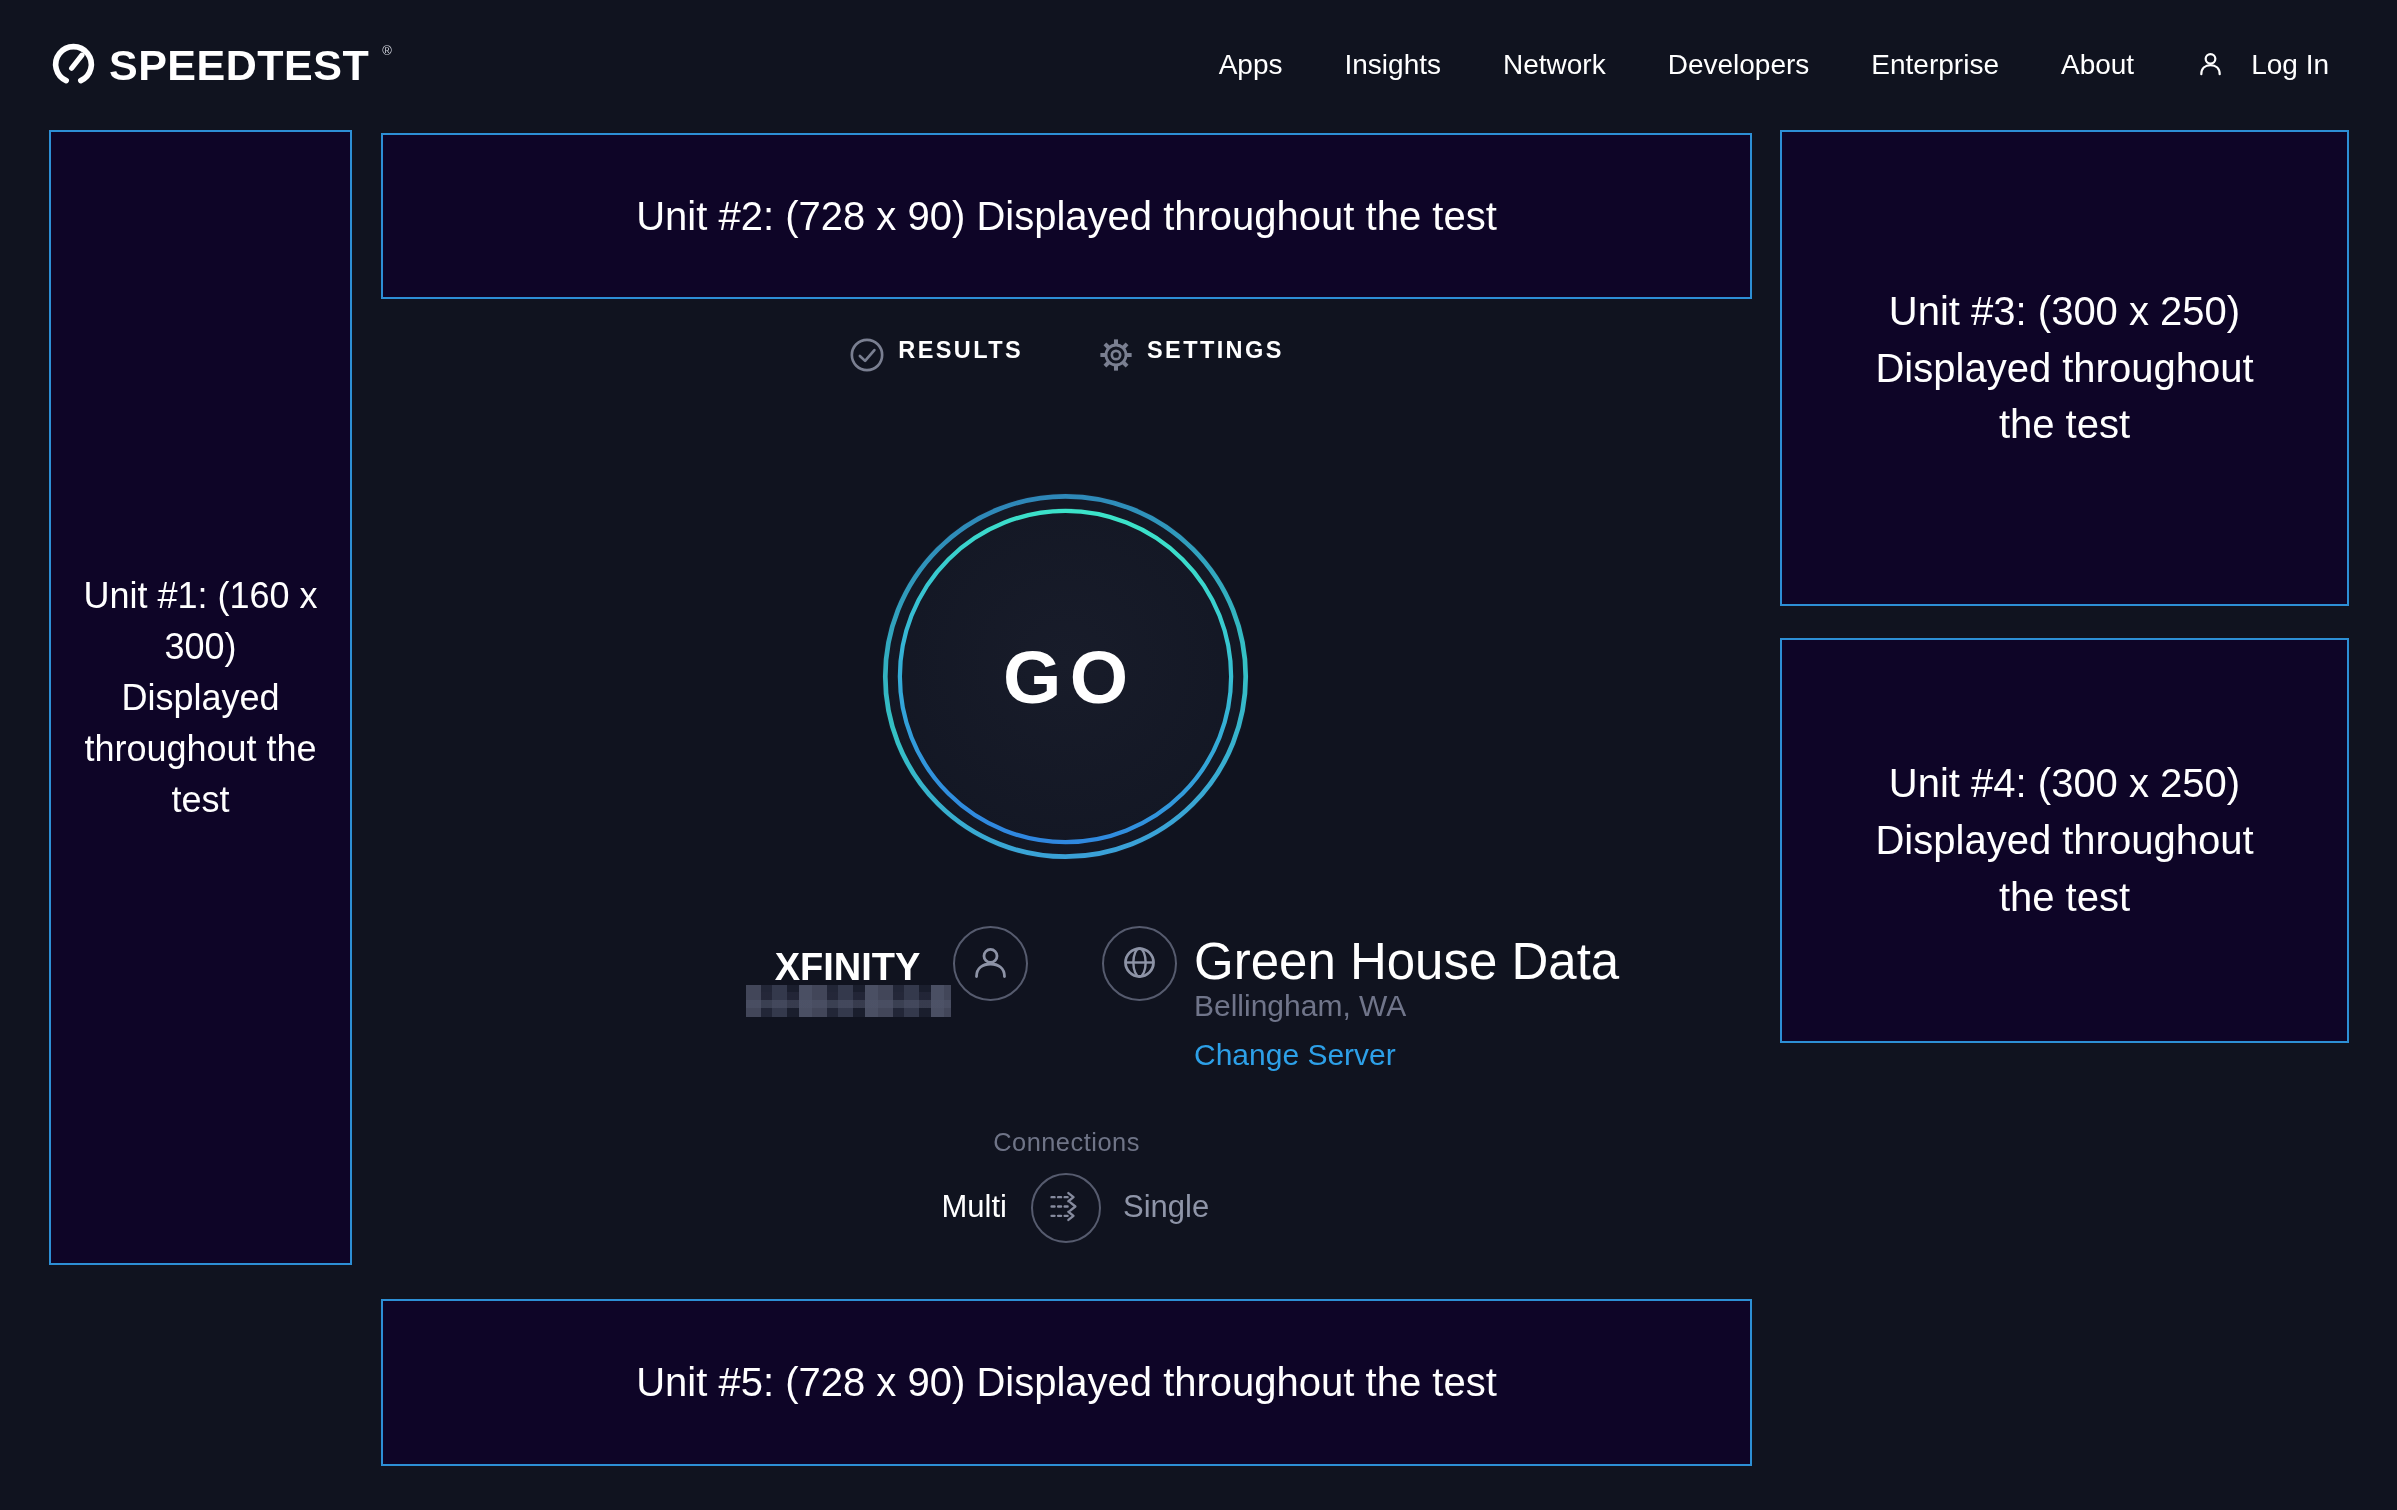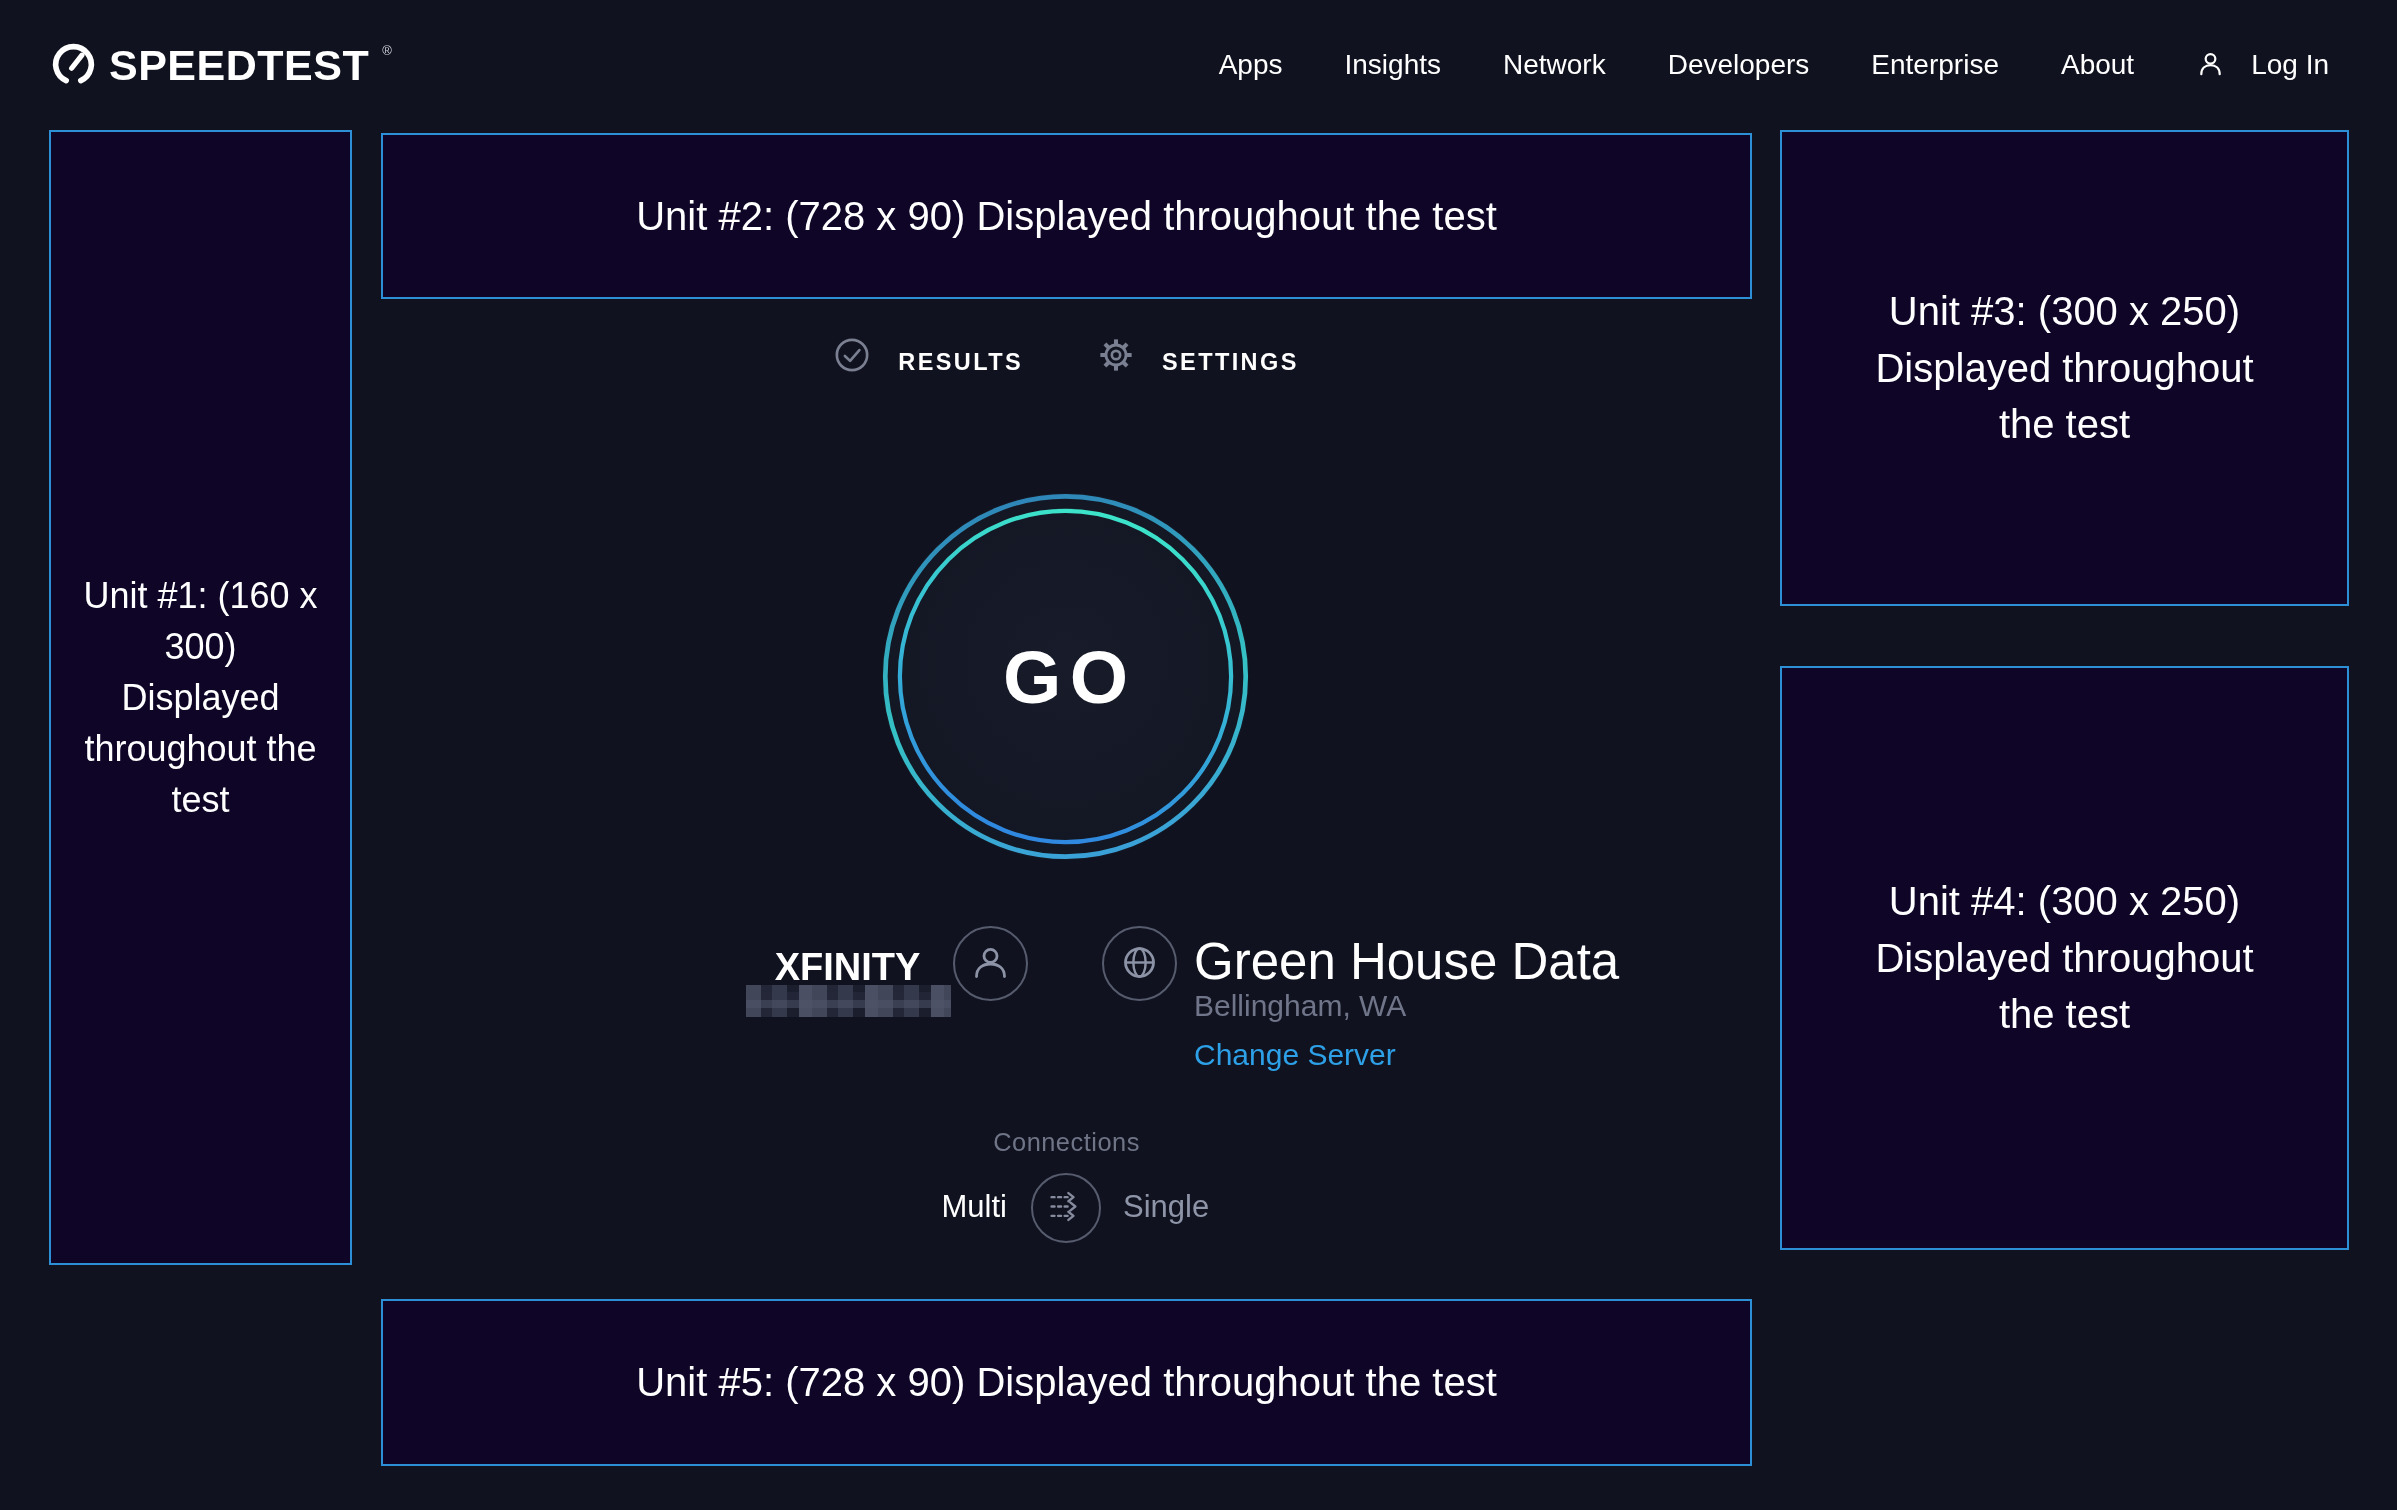--- a/index.html
+++ b/index.html
@@ -48,7 +48,7 @@
     position:absolute; left:381px; top:337px; width:1371px;
     display:flex; justify-content:center; align-items:center; gap:75px;
   }
-  .tab { display:flex; align-items:flex-end; gap:28px; cursor:pointer; }
+  .tab { display:flex; align-items:flex-start; gap:13px; cursor:pointer; }
   .tab-label { font-size:23.5px; font-weight:700; letter-spacing:2.4px; color:#fff; }
 
   

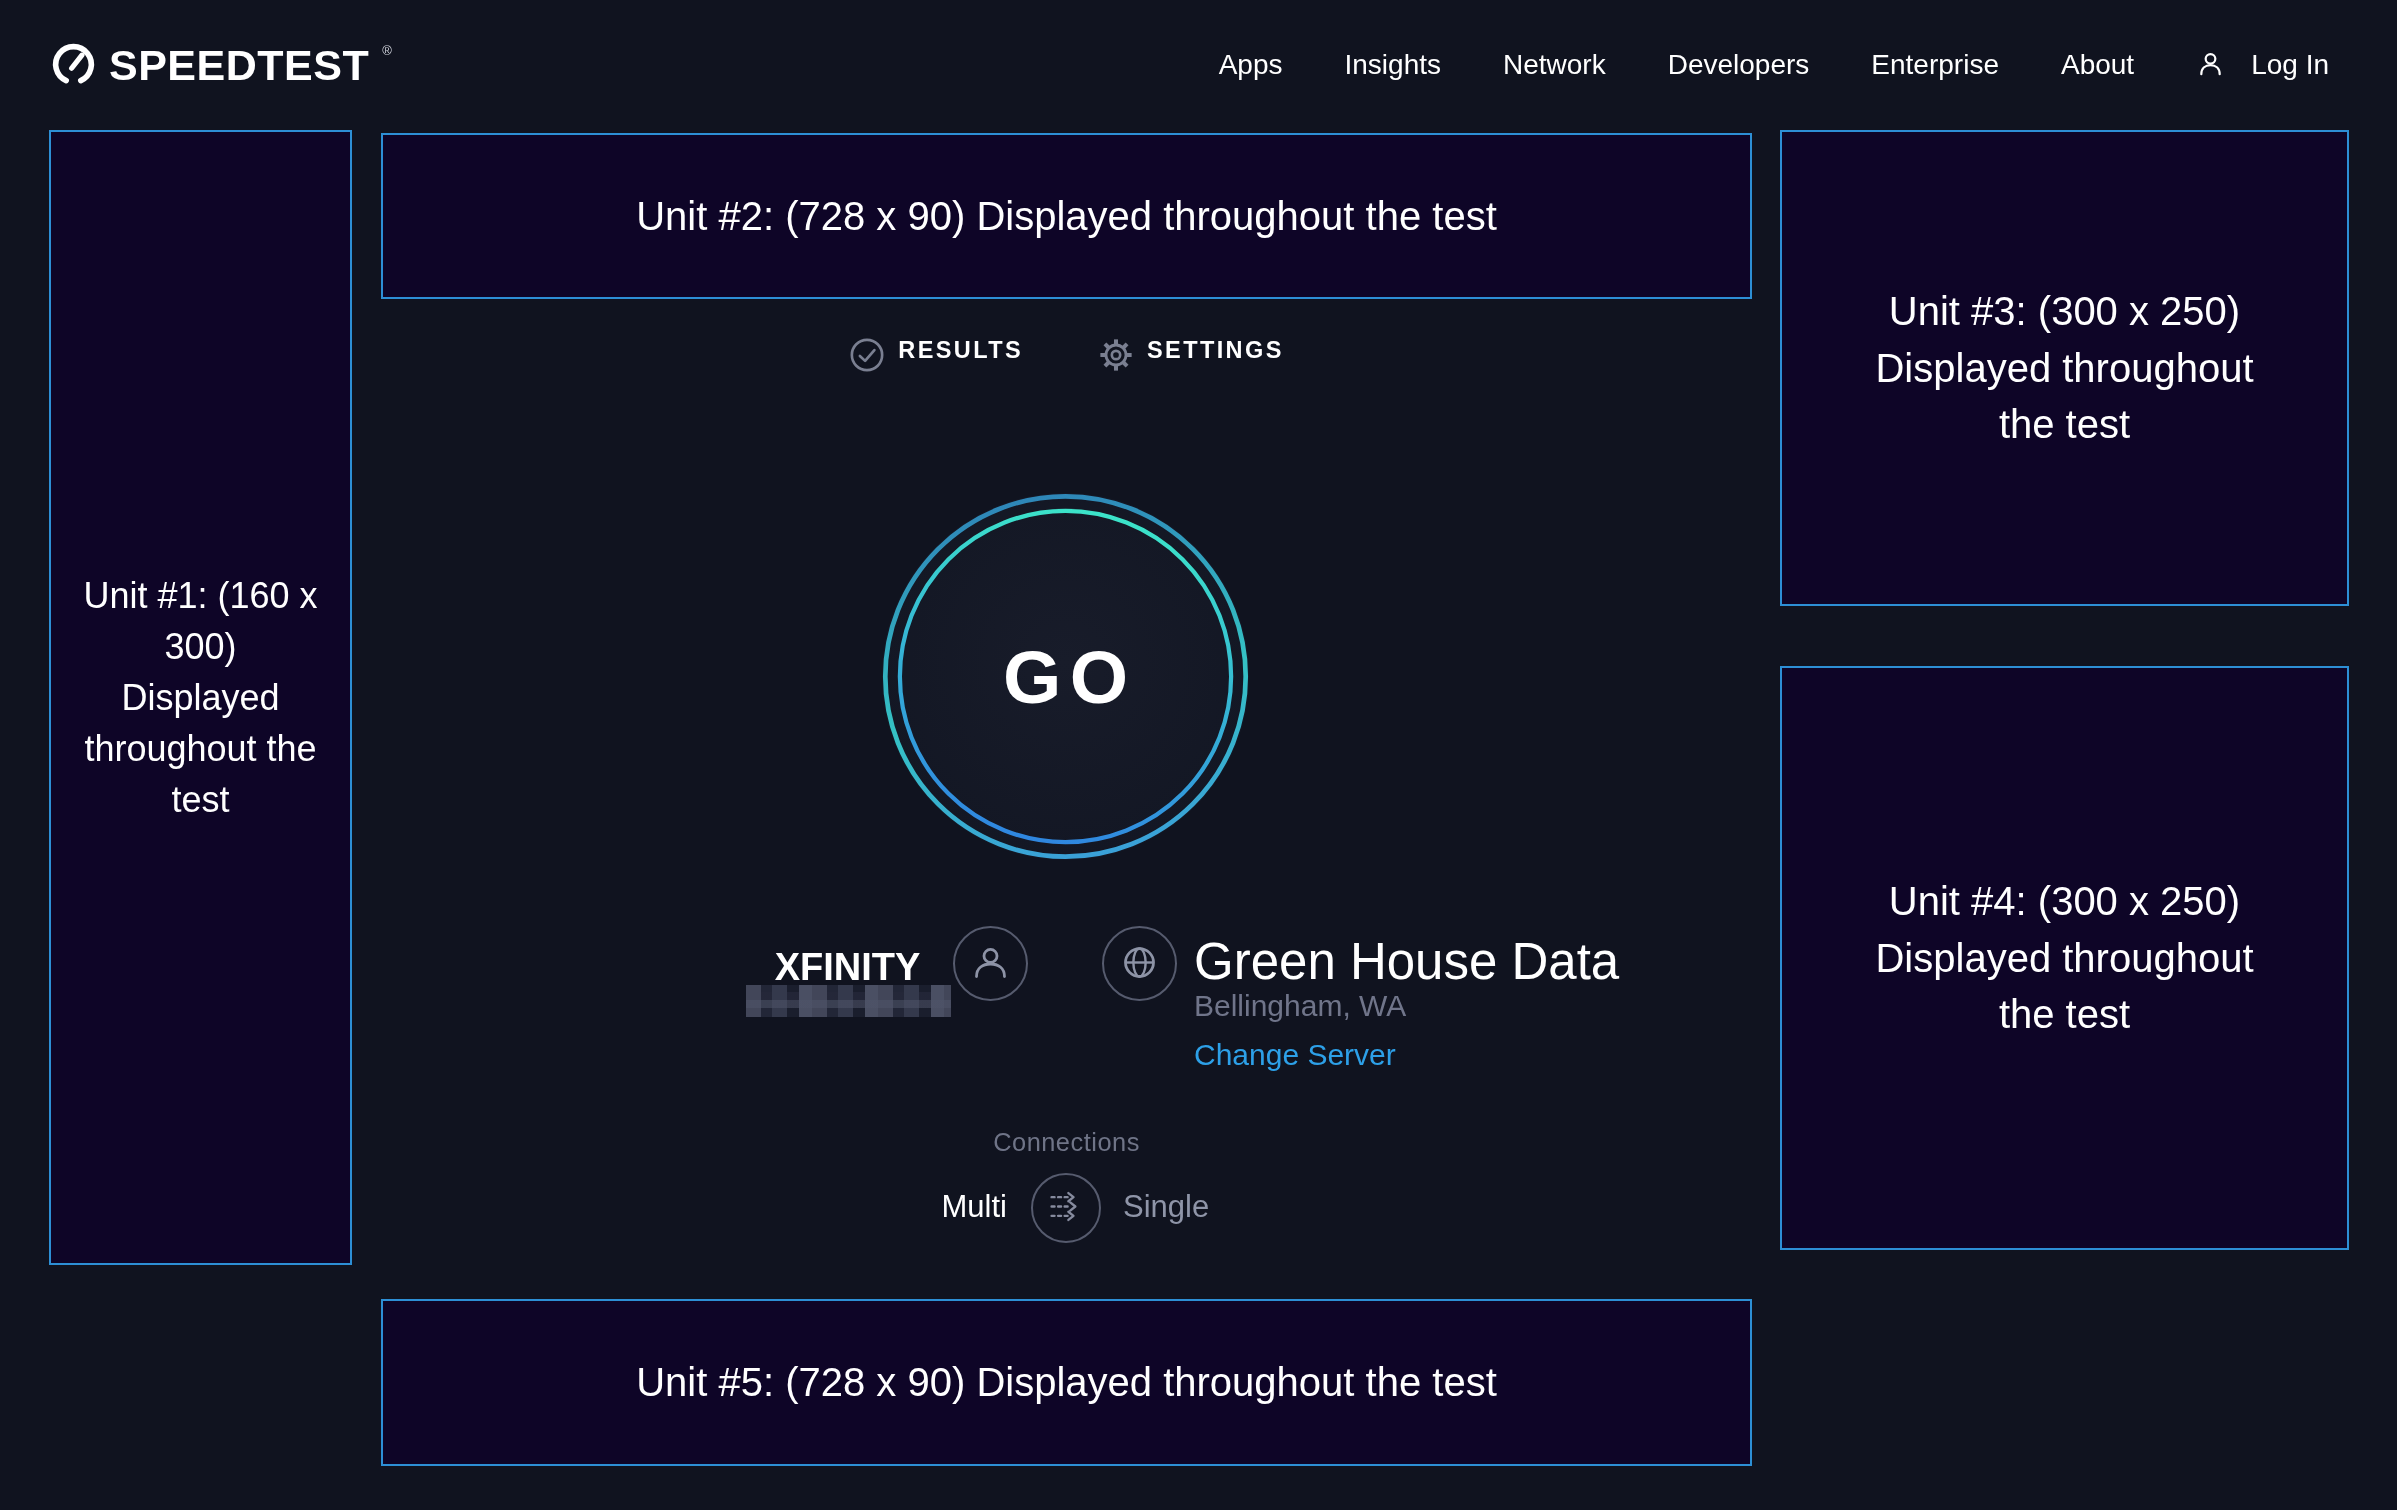--- a/index.html
+++ b/index.html
@@ -40,7 +40,7 @@
   #ad1 { left:49px;  top:130px;  width:303px;  height:1135px; font-size:36px; padding:0 32px; }
   #ad2 { left:381px; top:133px;  width:1371px; height:166px;  font-size:40px; padding:6px 38px; }
   #ad3 { left:1780px;top:130px;  width:569px;  height:476px;  font-size:40px; padding:0 83px; }
-  #ad4 { left:1780px;top:666px;  width:569px;  height:584px;  font-size:40px; padding:0 83px; }
+  #ad4 { left:1780px;top:638px;  width:569px;  height:405px;  font-size:40px; padding:0 83px; }
   #ad5 { left:381px; top:1299px; width:1371px; height:167px;  font-size:40px; padding:0 38px; }
 
   

